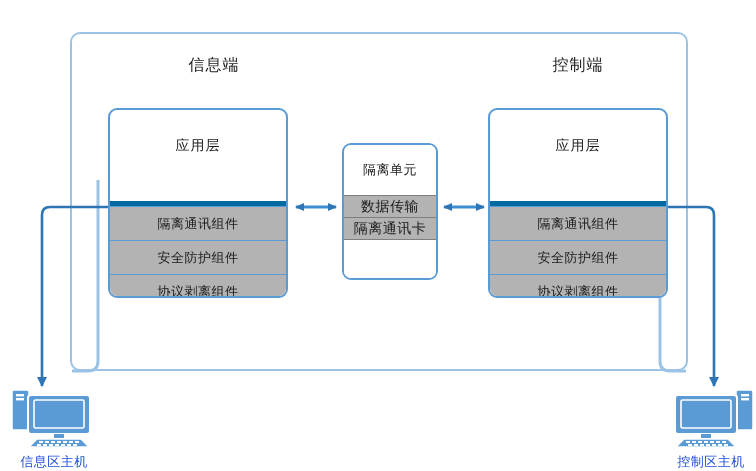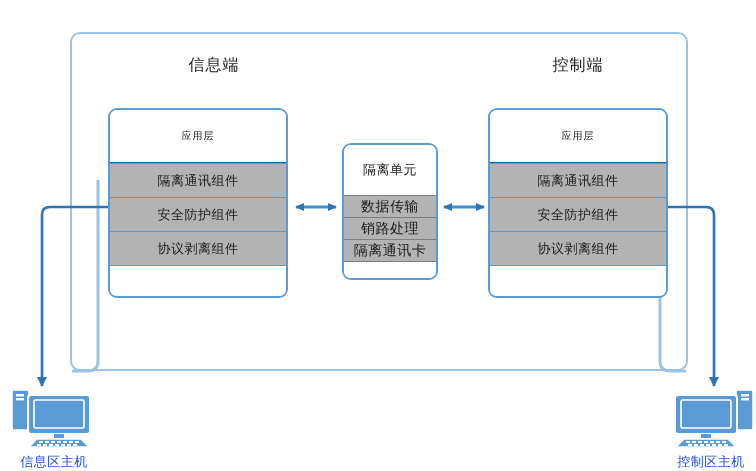--- a/index.html
+++ b/index.html
@@ -61,14 +61,15 @@
   #panel-ctrl { left: 488px; top: 108px; }
 
   .panel-head {
-    height: 52px;
+    height: 30px;
     display: flex;
     align-items: center;
     justify-content: center;
-    font-size: 10px;
+    font-size: 14px;
     color: #1a1a1a;
     background: #ffffff;
     letter-spacing: 1px;
+    margin-top: 21px;
   }
   .panel-rows {
     border-top: 1px solid #0369a1;

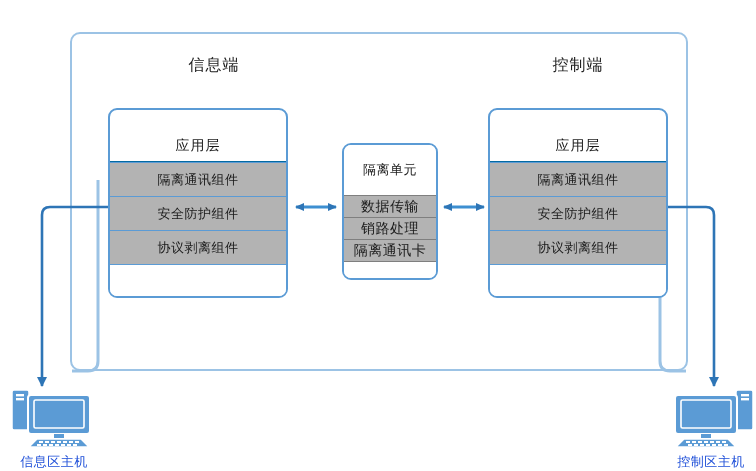--- a/index.html
+++ b/index.html
@@ -72,7 +72,8 @@
     margin-top: 21px;
   }
   .panel-rows {
-    border-top: 1px solid #0369a1;
+    border-top: 5px solid #0369a1;
+    margin-top: 40px;
   }
   .panel-row {
     height: 33px;

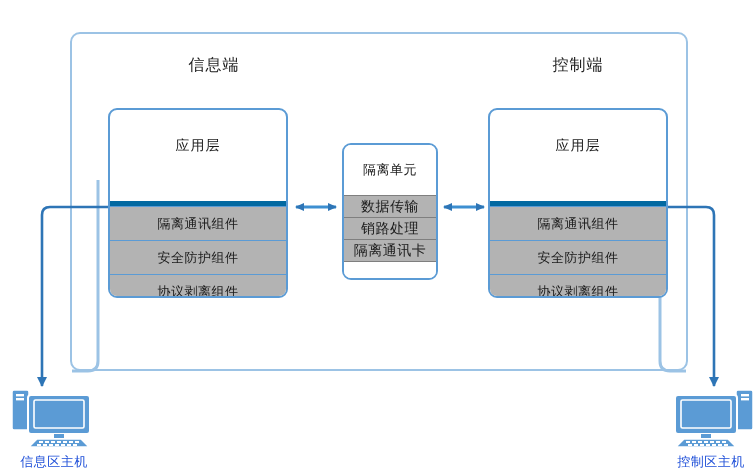--- a/index.html
+++ b/index.html
@@ -218,7 +218,6 @@
   <div id="unit-box">
     <div class="unit-head">隔离单元</div>
     <div class="unit-row">数据传输</div>
-    <div class="unit-row">销路处理</div>
     <div class="unit-row">隔离通讯卡</div>
     <div class="unit-foot"></div>
   </div>

